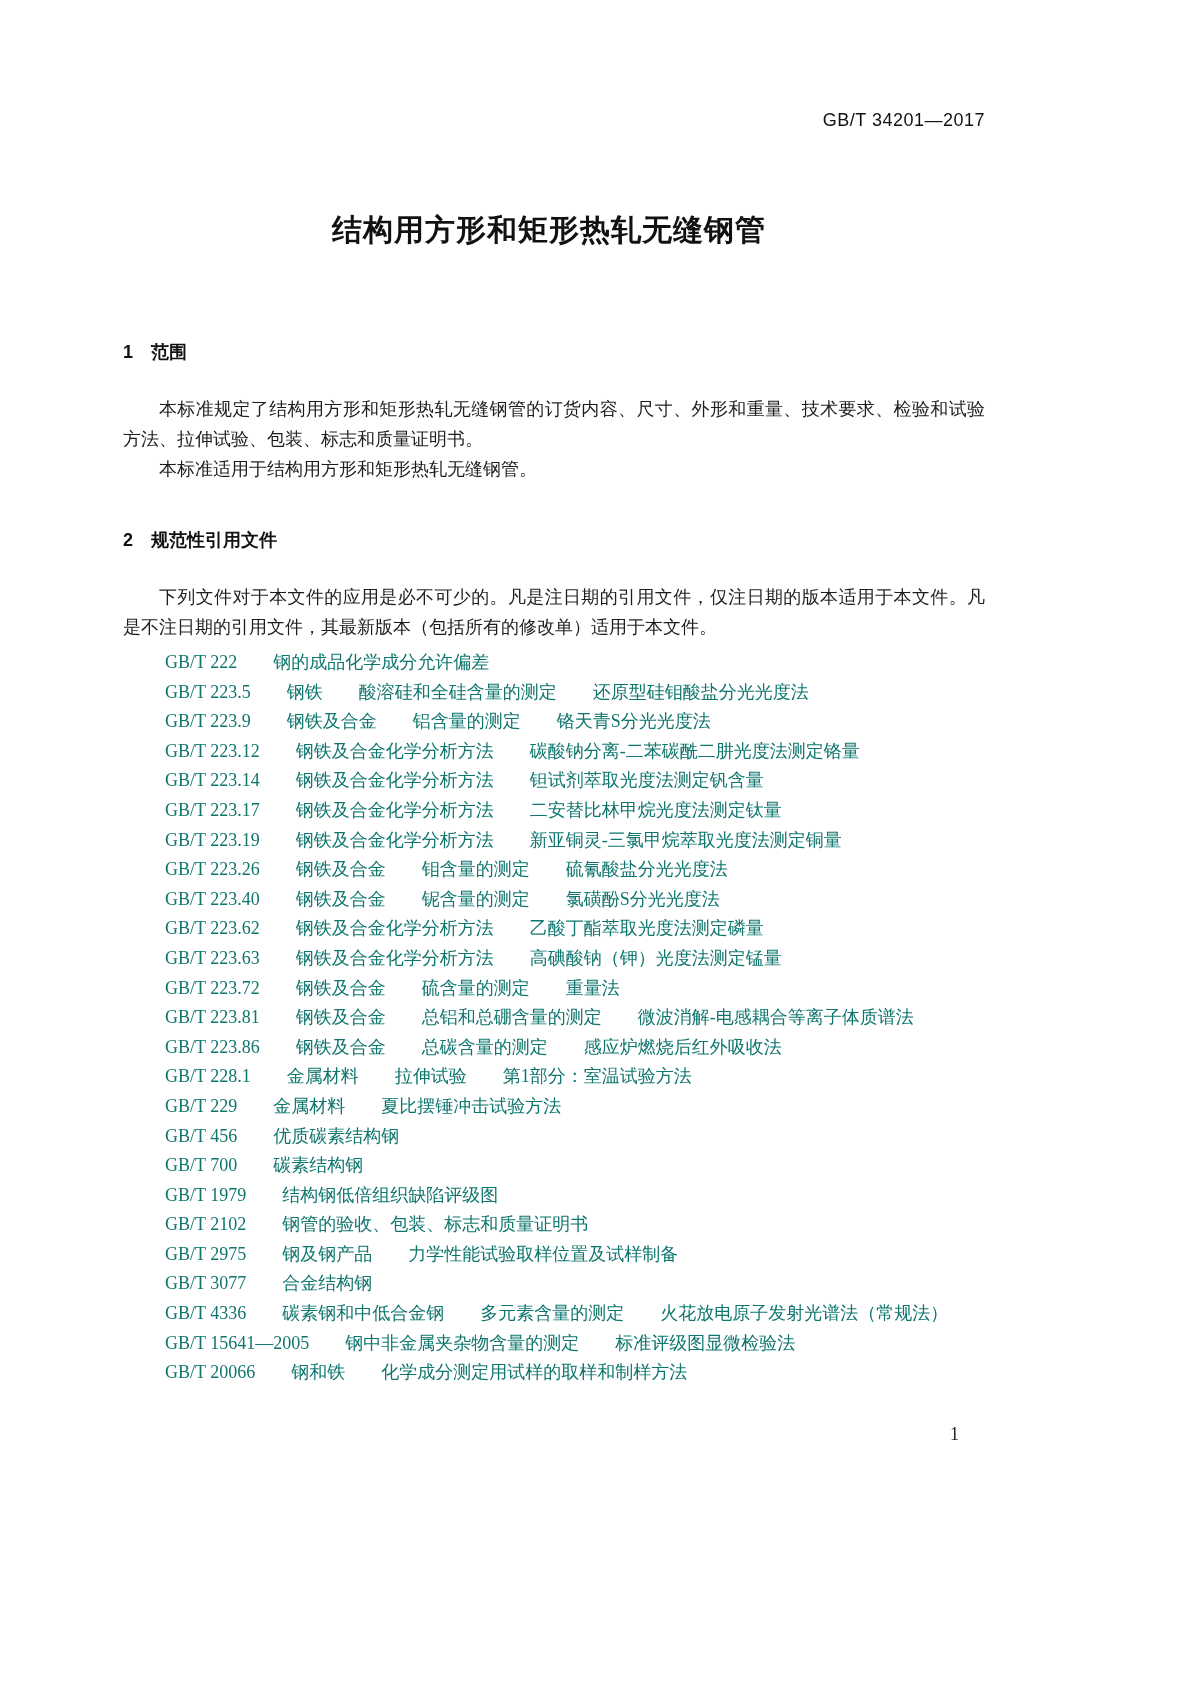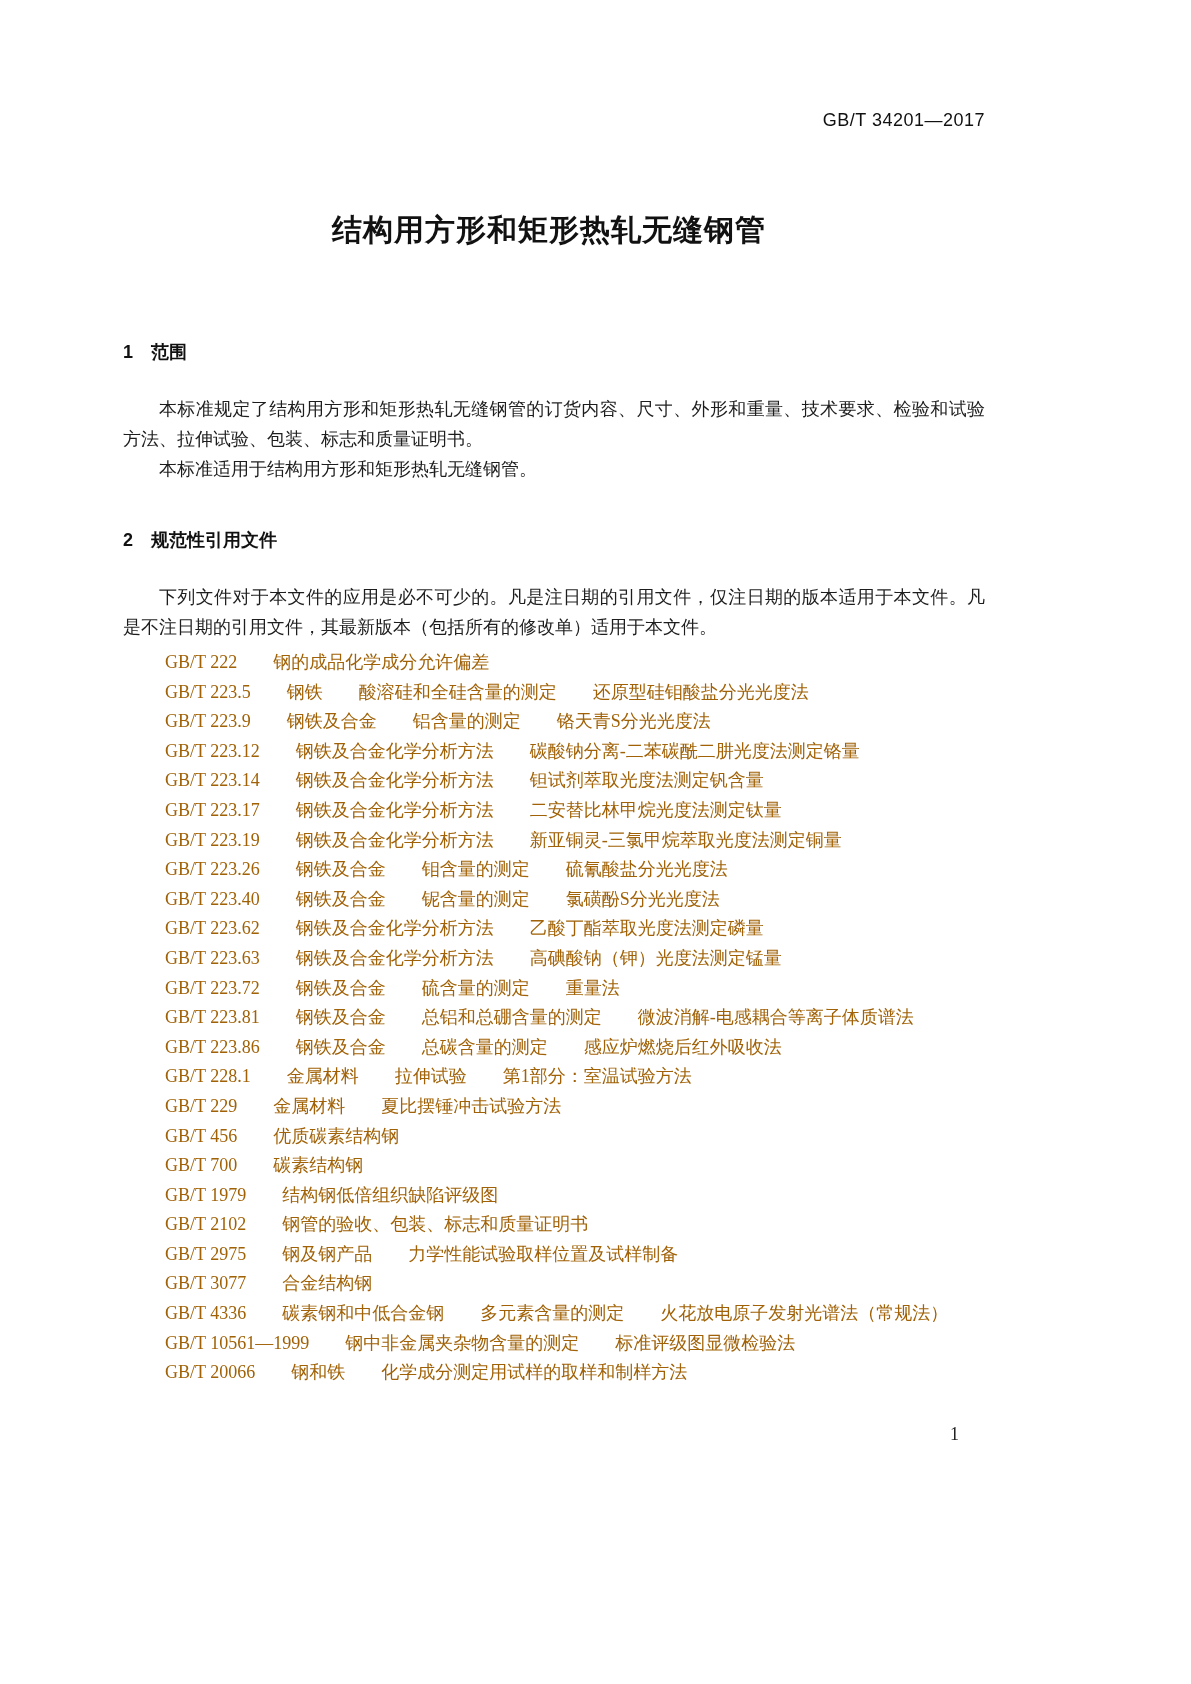--- a/index.html
+++ b/index.html
@@ -75,7 +75,7 @@
     .ref-item {
       line-height: 29.6px;
       white-space: nowrap;
-      color: #a16207;
+      color: #0f766e;
     }
     .page-number {
       position: absolute;

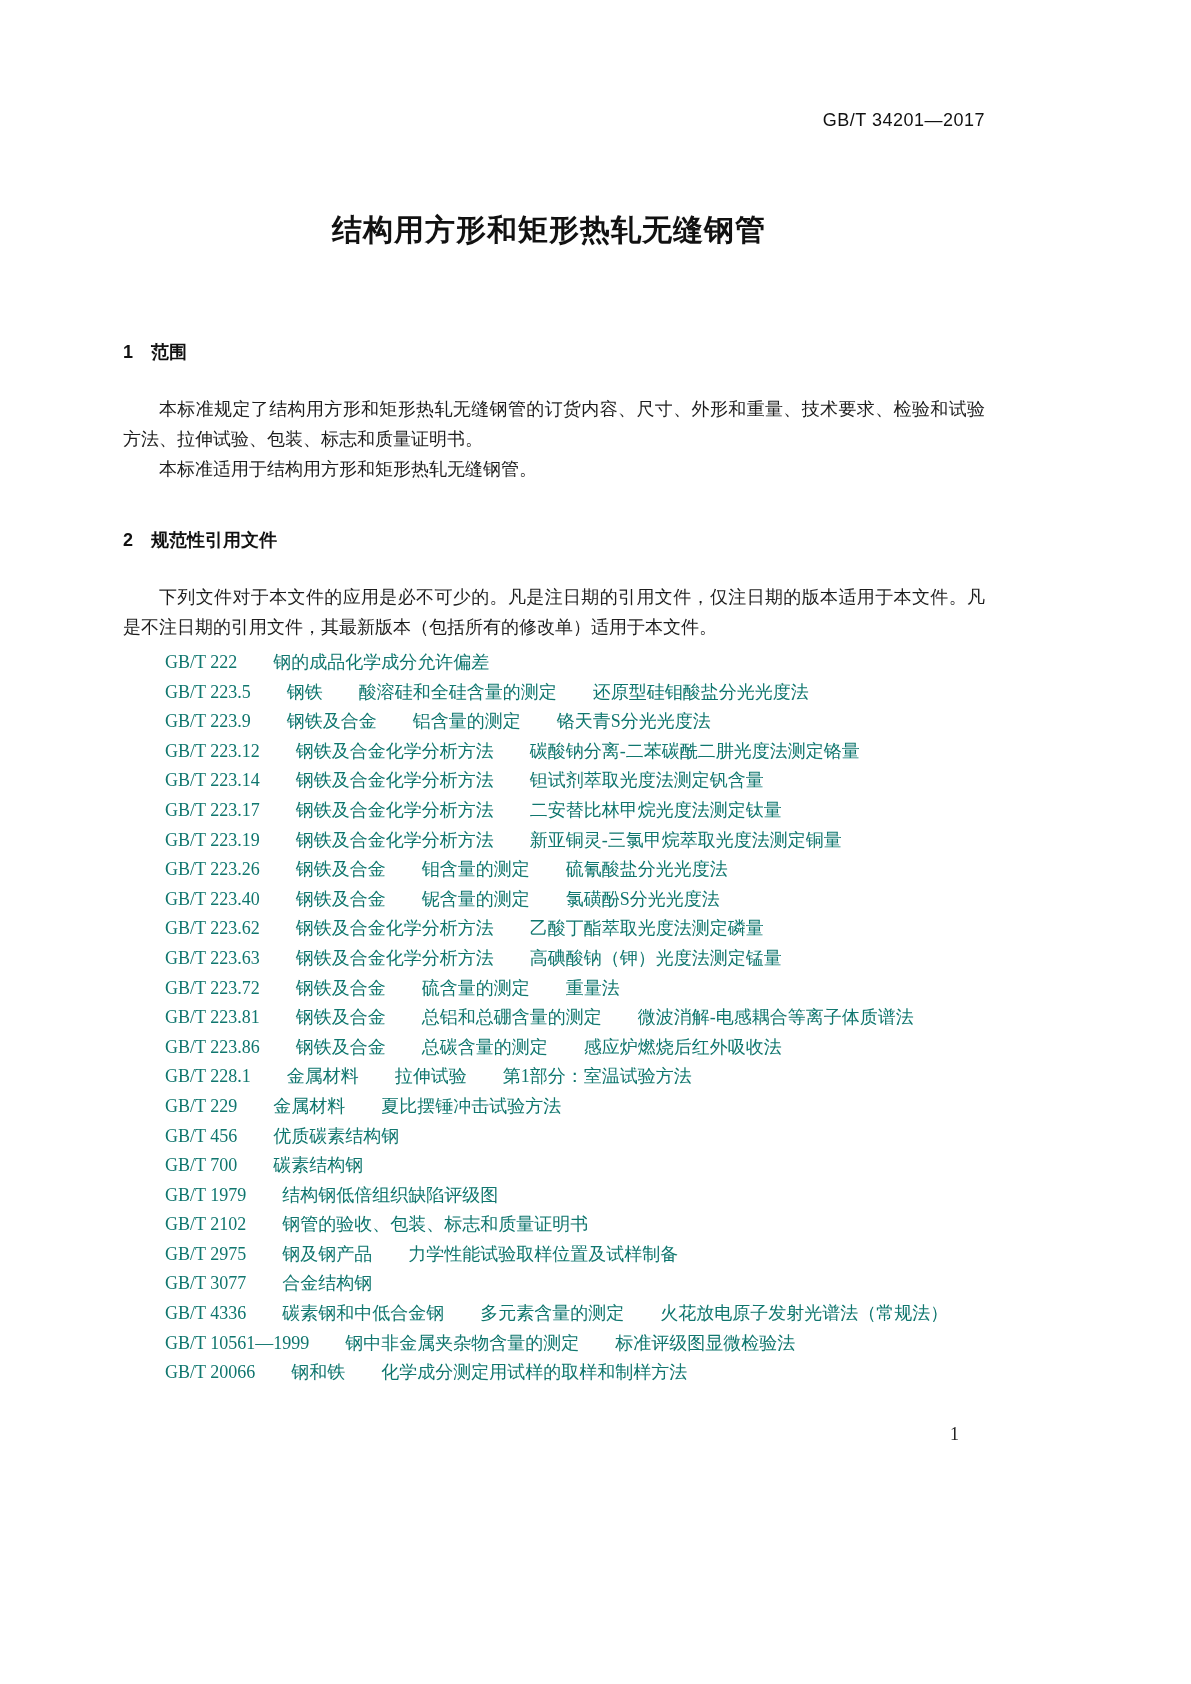--- a/index.html
+++ b/index.html
@@ -134,7 +134,7 @@
         <div class="ref-item">GB/T 2975　　钢及钢产品　　力学性能试验取样位置及试样制备</div>
         <div class="ref-item">GB/T 3077　　合金结构钢</div>
         <div class="ref-item">GB/T 4336　　碳素钢和中低合金钢　　多元素含量的测定　　火花放电原子发射光谱法（常规法）</div>
-        <div class="ref-item">GB/T 10561—1999　　钢中非金属夹杂物含量的测定　　标准评级图显微检验法</div>
+        <div class="ref-item">GB/T 15641—2005　　钢中非金属夹杂物含量的测定　　标准评级图显微检验法</div>
         <div class="ref-item">GB/T 20066　　钢和铁　　化学成分测定用试样的取样和制样方法</div>
       </div>
     </div>

